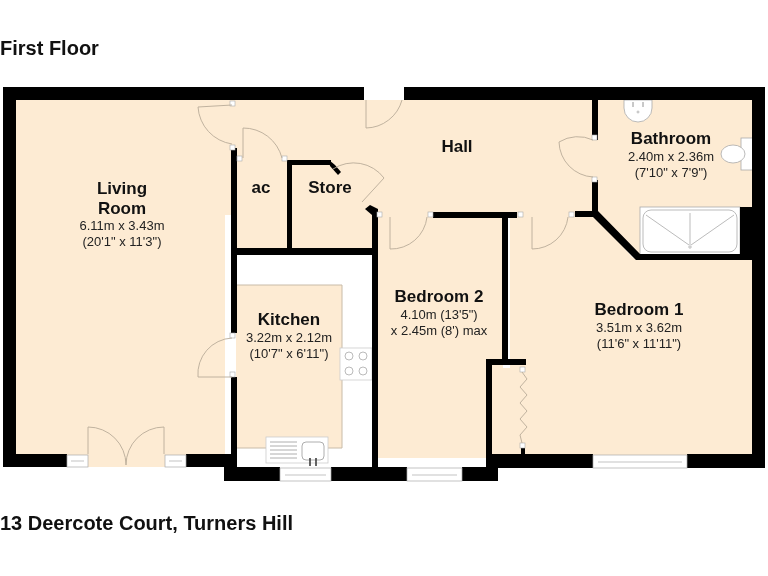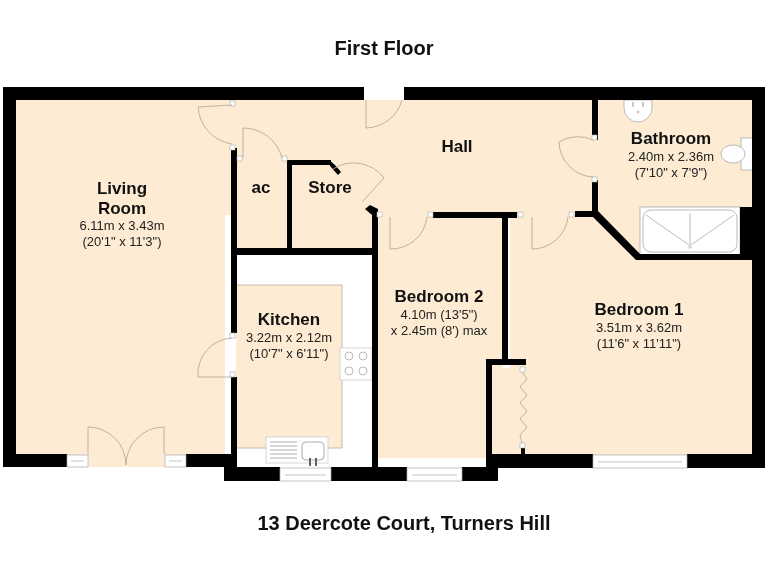--- a/index.html
+++ b/index.html
@@ -4,7 +4,7 @@
 <style>
   html, body { margin: 0; padding: 0; background: #ffffff; }
   body { width: 768px; height: 576px; position: relative; overflow: hidden; font-family: "Liberation Sans", sans-serif; }
-  .title { position: absolute; left: 16px; width: 736px; text-align: center; font-weight: bold; color: #111; }
+  .title { position: absolute; left: 0; width: 736px; text-align: left; font-weight: bold; color: #111; }
   #floor-title { top: 37px; font-size: 20px; }
   #address-title { top: 512px; font-size: 20px; padding-left: 20px; }
   svg { position: absolute; left: 0; top: 0; }

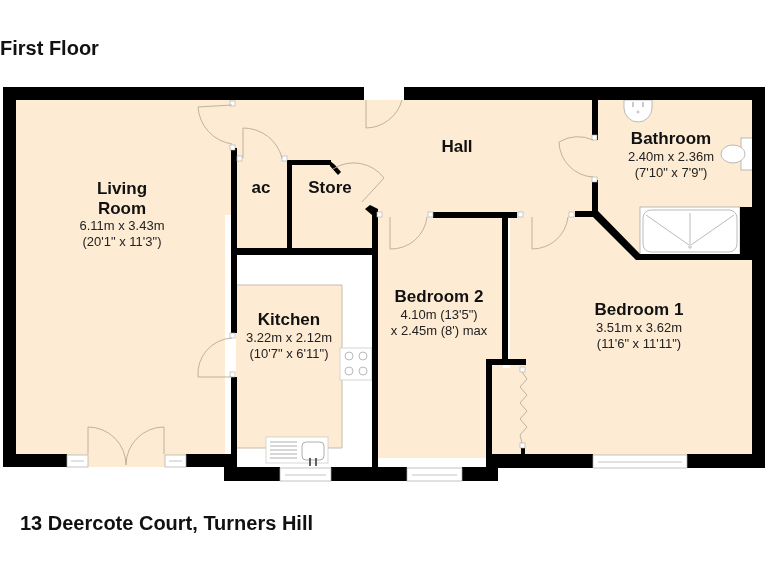--- a/index.html
+++ b/index.html
@@ -6,7 +6,7 @@
   body { width: 768px; height: 576px; position: relative; overflow: hidden; font-family: "Liberation Sans", sans-serif; }
   .title { position: absolute; left: 0; width: 736px; text-align: left; font-weight: bold; color: #111; }
   #floor-title { top: 37px; font-size: 20px; }
-  #address-title { top: 512px; font-size: 20px; padding-left: 20px; }
+  #address-title { top: 512px; font-size: 20px; }
   svg { position: absolute; left: 0; top: 0; }
   .room-name { font-family: "Liberation Sans", sans-serif; font-weight: bold; font-size: 17px; fill: #111; }
   .room-dim { font-family: "Liberation Sans", sans-serif; font-size: 13px; fill: #222; }

